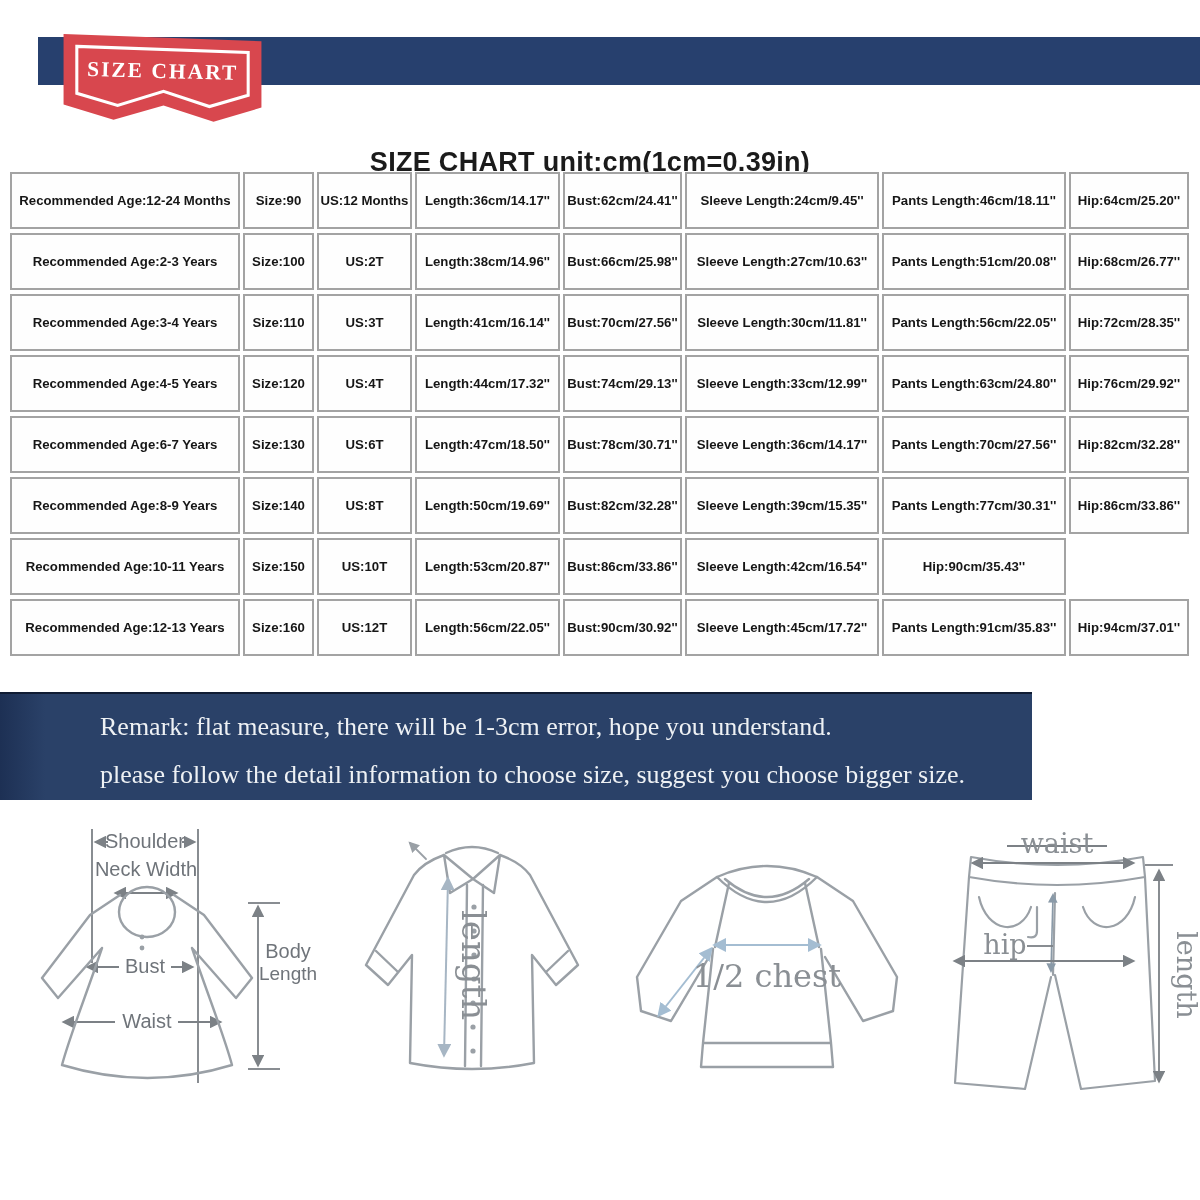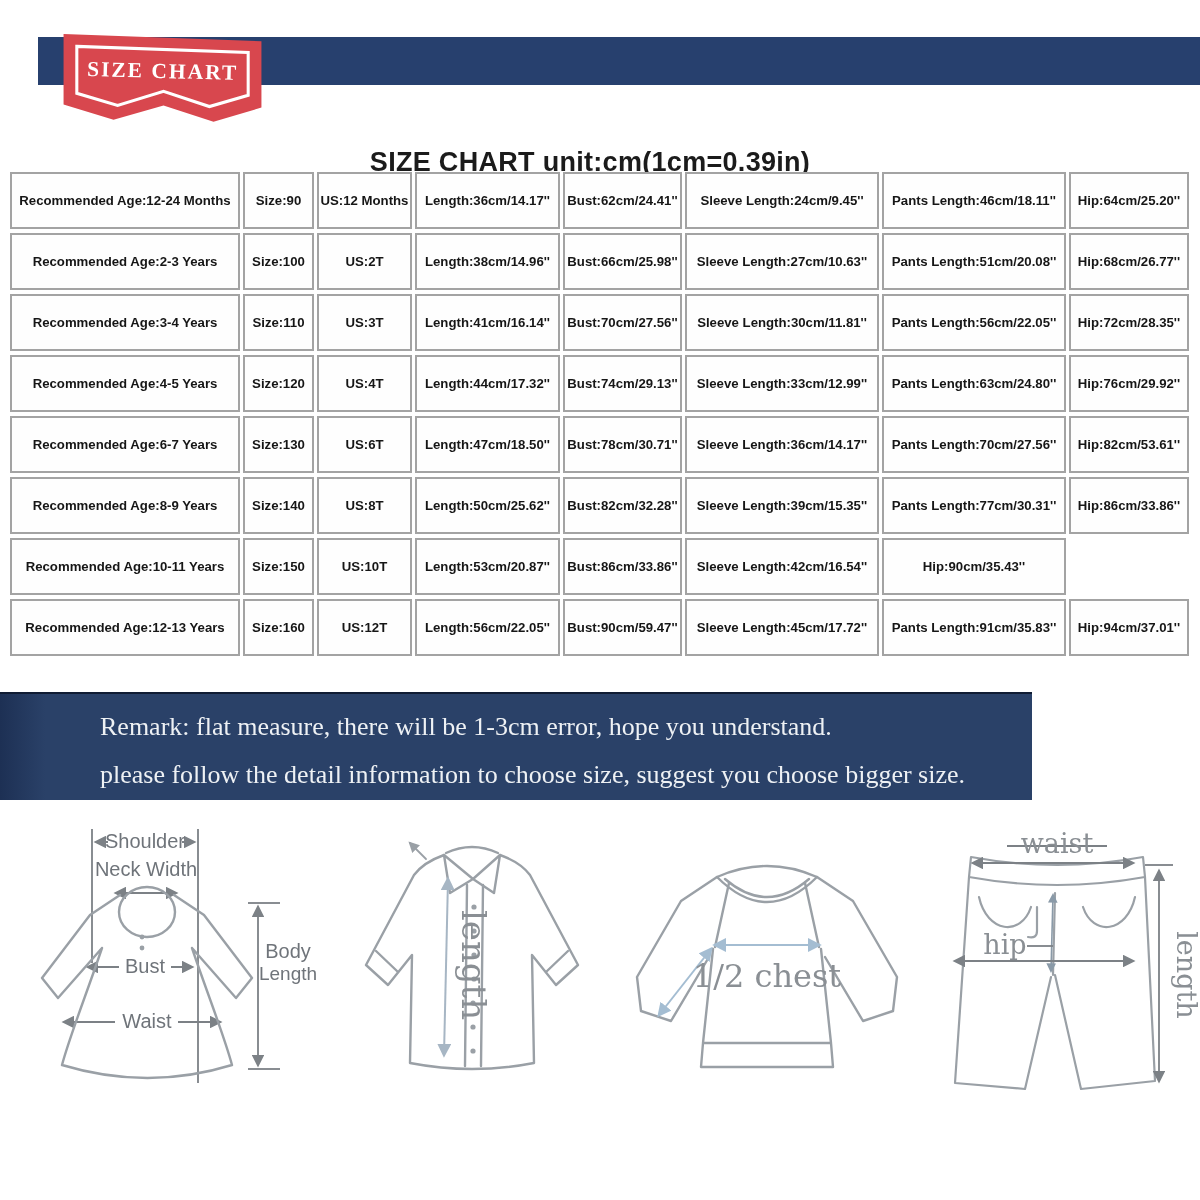--- a/index.html
+++ b/index.html
@@ -93,7 +93,7 @@
       <div class="cell">Bust:78cm/30.71''</div>
       <div class="cell">Sleeve Length:36cm/14.17''</div>
       <div class="cell">Pants Length:70cm/27.56''</div>
-      <div class="cell">Hip:82cm/53.61''</div>
+      <div class="cell">Hip:82cm/32.28''</div>
     </div>
     <div class="trow">
       <div class="cell">Recommended Age:8-9 Years</div>

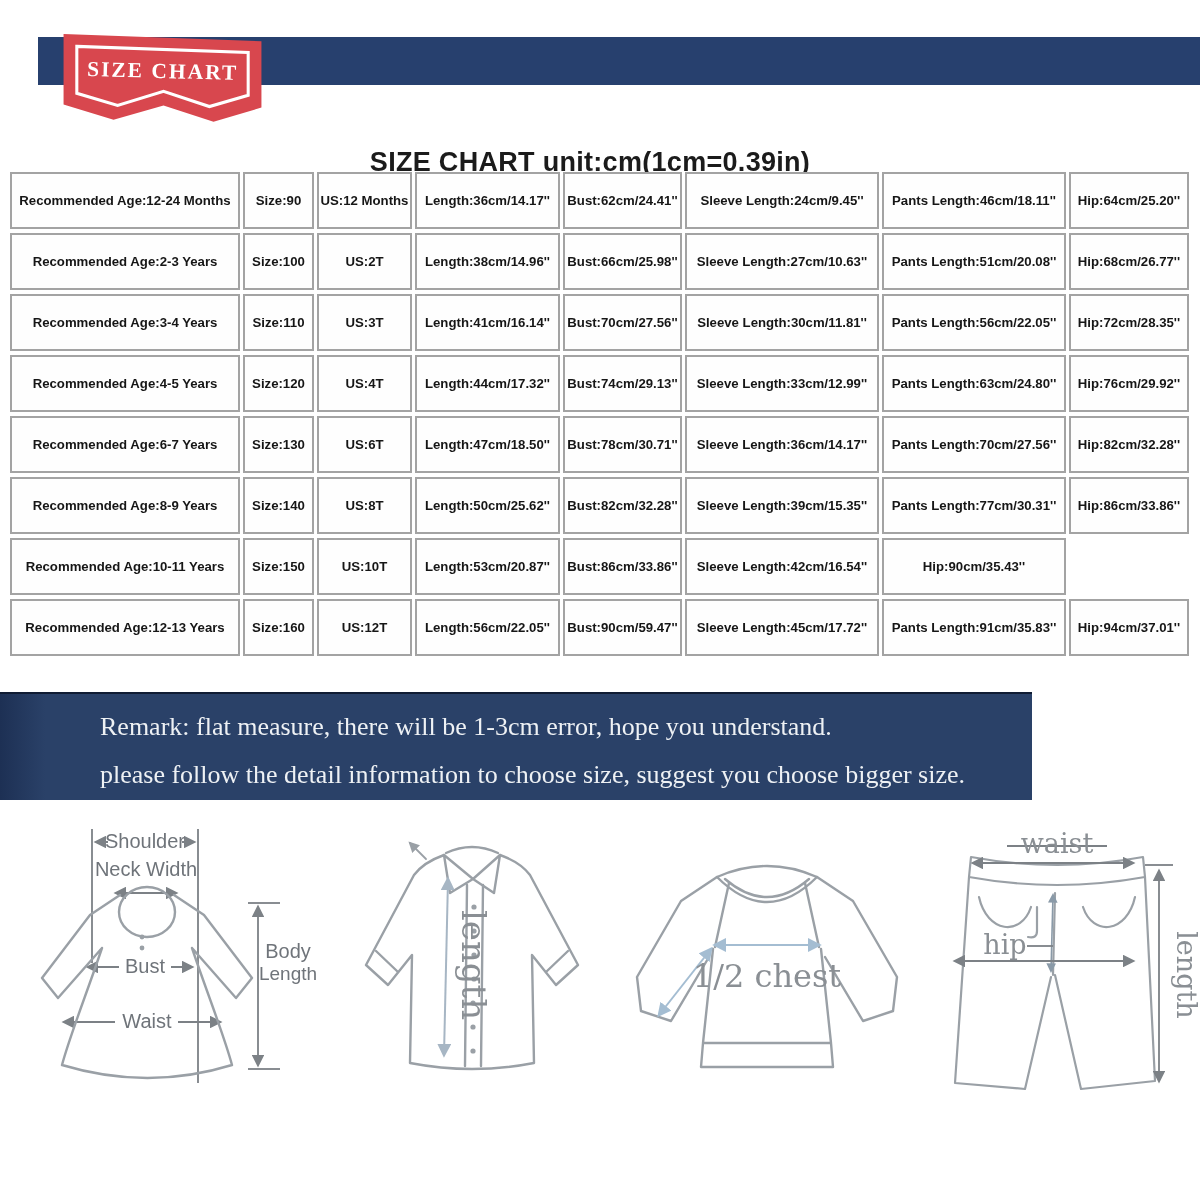--- a/index.html
+++ b/index.html
@@ -99,7 +99,7 @@
       <div class="cell">Recommended Age:8-9 Years</div>
       <div class="cell">Size:140</div>
       <div class="cell">US:8T</div>
-      <div class="cell">Length:50cm/25.62''</div>
+      <div class="cell">Length:50cm/19.69''</div>
       <div class="cell">Bust:82cm/32.28''</div>
       <div class="cell">Sleeve Length:39cm/15.35''</div>
       <div class="cell">Pants Length:77cm/30.31''</div>

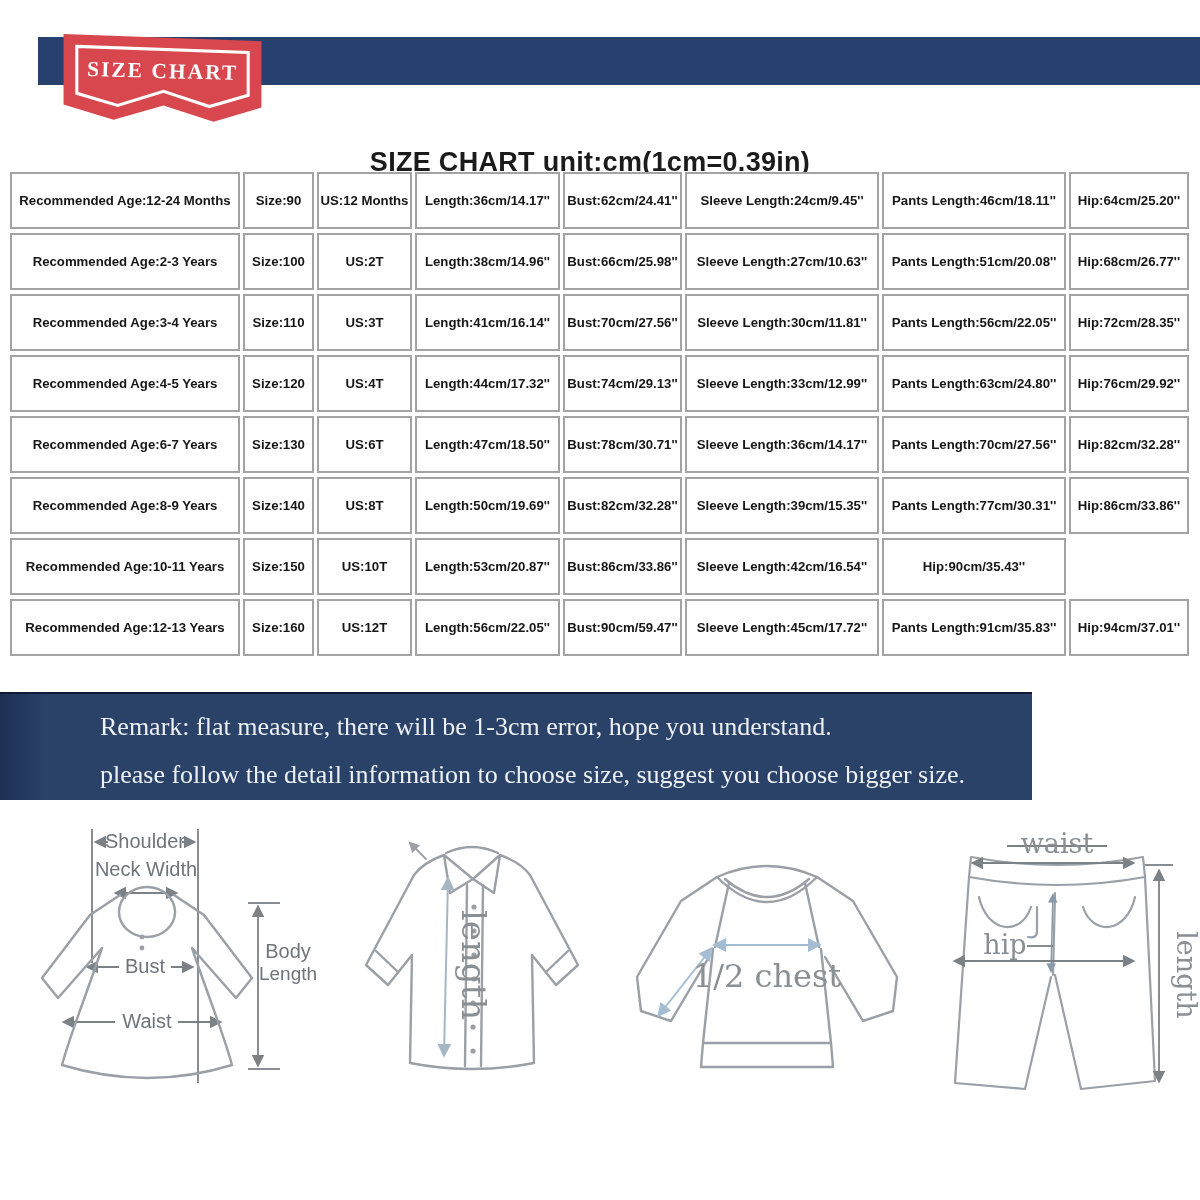--- a/index.html
+++ b/index.html
@@ -119,7 +119,7 @@
       <div class="cell">Size:160</div>
       <div class="cell">US:12T</div>
       <div class="cell">Length:56cm/22.05''</div>
-      <div class="cell">Bust:90cm/59.47''</div>
+      <div class="cell">Bust:90cm/30.92''</div>
       <div class="cell">Sleeve Length:45cm/17.72''</div>
       <div class="cell">Pants Length:91cm/35.83''</div>
       <div class="cell">Hip:94cm/37.01''</div>

